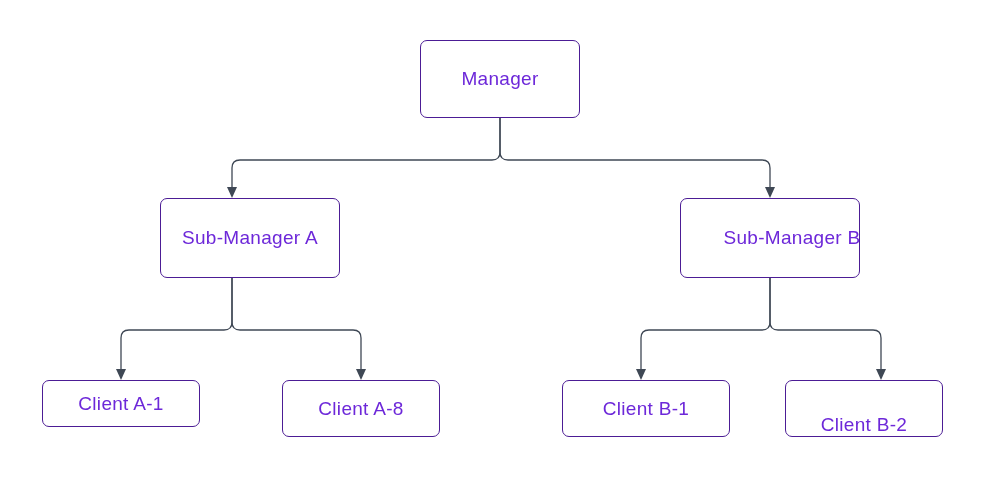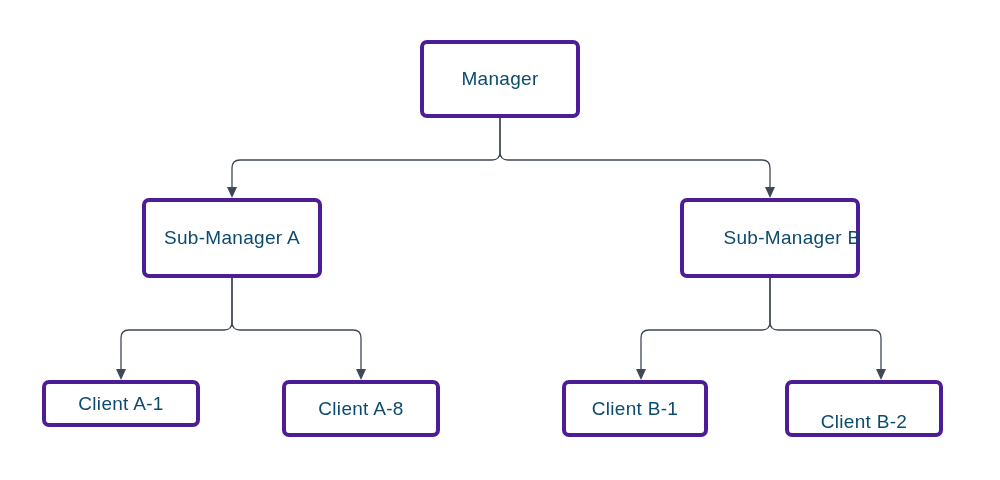--- a/index.html
+++ b/index.html
@@ -35,12 +35,12 @@
     position: absolute;
     box-sizing: border-box;
     background: #ffffff;
-    border: 4px solid #4c1d95;
+    border: 1px solid #4c1d95;
     border-radius: 7px;
     display: flex;
     align-items: center;
     justify-content: center;
-    color: #0c4a6e;
+    color: #6d28d9;
     font-size: 19px;
     letter-spacing: 0.3px;
     white-space: nowrap;

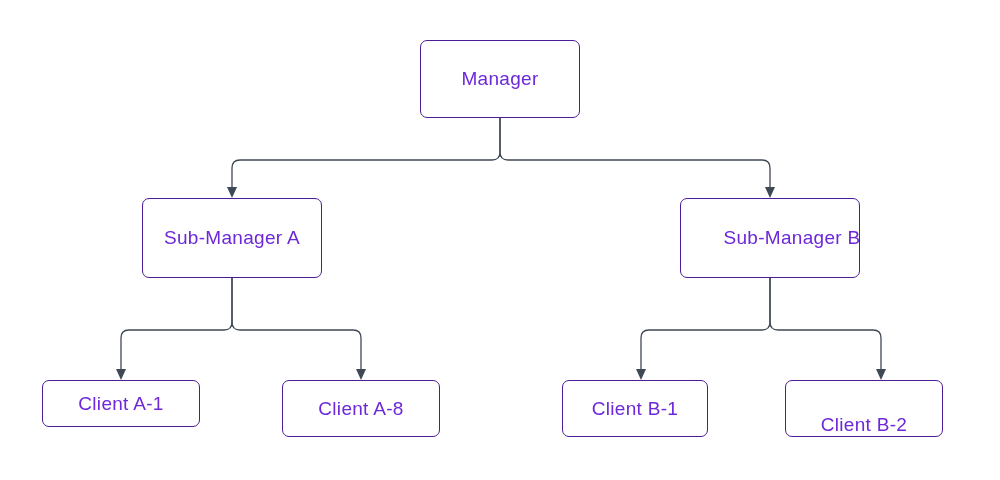--- a/index.html
+++ b/index.html
@@ -46,7 +46,7 @@
     white-space: nowrap;
   }
   .n-manager   { left: 420px; top: 40px;  width: 160px; height: 78px; }
-  .n-sub-a     { left: 142px; top: 198px; width: 180px; height: 80px; }
+  .n-sub-a     { left: 160px; top: 198px; width: 180px; height: 80px; }
   .n-sub-b     { left: 680px; top: 198px; width: 180px; height: 80px; padding-left: 44px; }
   .n-client-a1 { left: 42px;  top: 380px; width: 158px; height: 47px; }
   .n-client-a2 { left: 282px; top: 380px; width: 158px; height: 57px; }

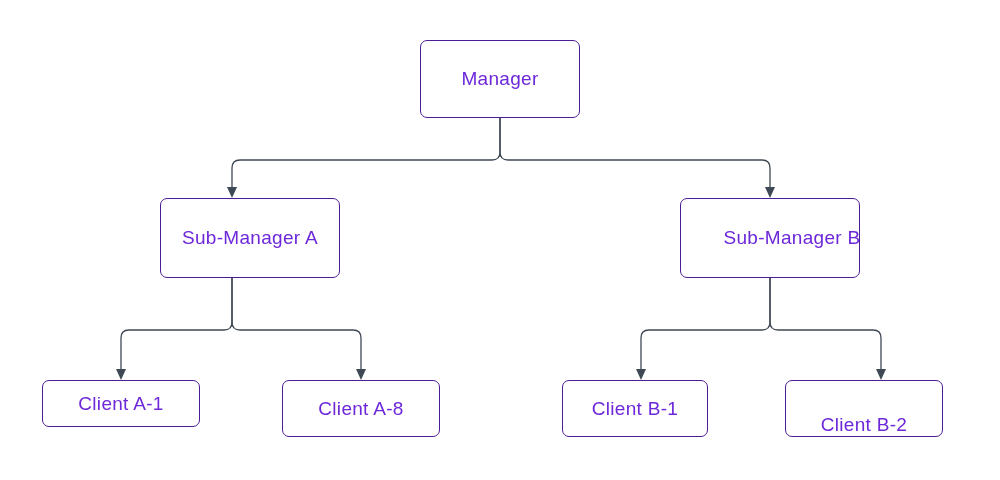--- a/index.html
+++ b/index.html
@@ -50,7 +50,7 @@
   .n-sub-b     { left: 680px; top: 198px; width: 180px; height: 80px; padding-left: 44px; }
   .n-client-a1 { left: 42px;  top: 380px; width: 158px; height: 47px; }
   .n-client-a2 { left: 282px; top: 380px; width: 158px; height: 57px; }
-  .n-client-b1 { left: 562px; top: 380px; width: 146px; height: 57px; }
+  .n-client-b1 { left: 562px; top: 380px; width: 168px; height: 57px; }
   .n-client-b2 { left: 785px; top: 380px; width: 158px; height: 57px; align-items: flex-end; }
 </style>
 </head>

